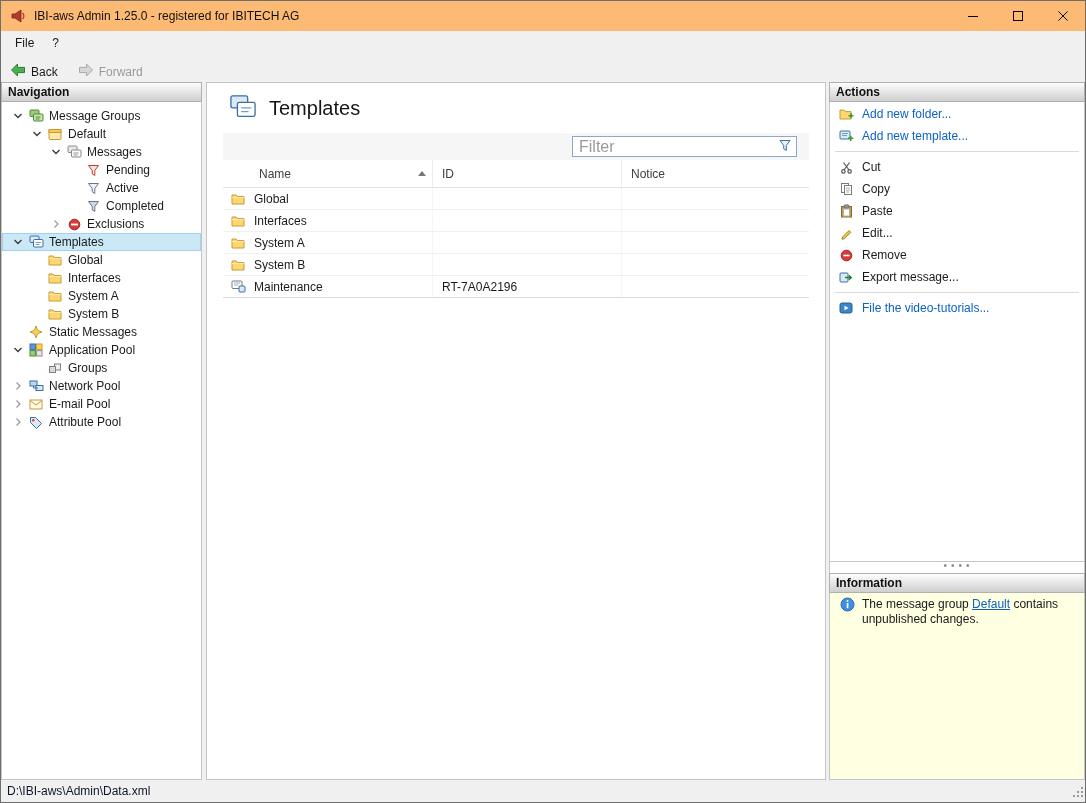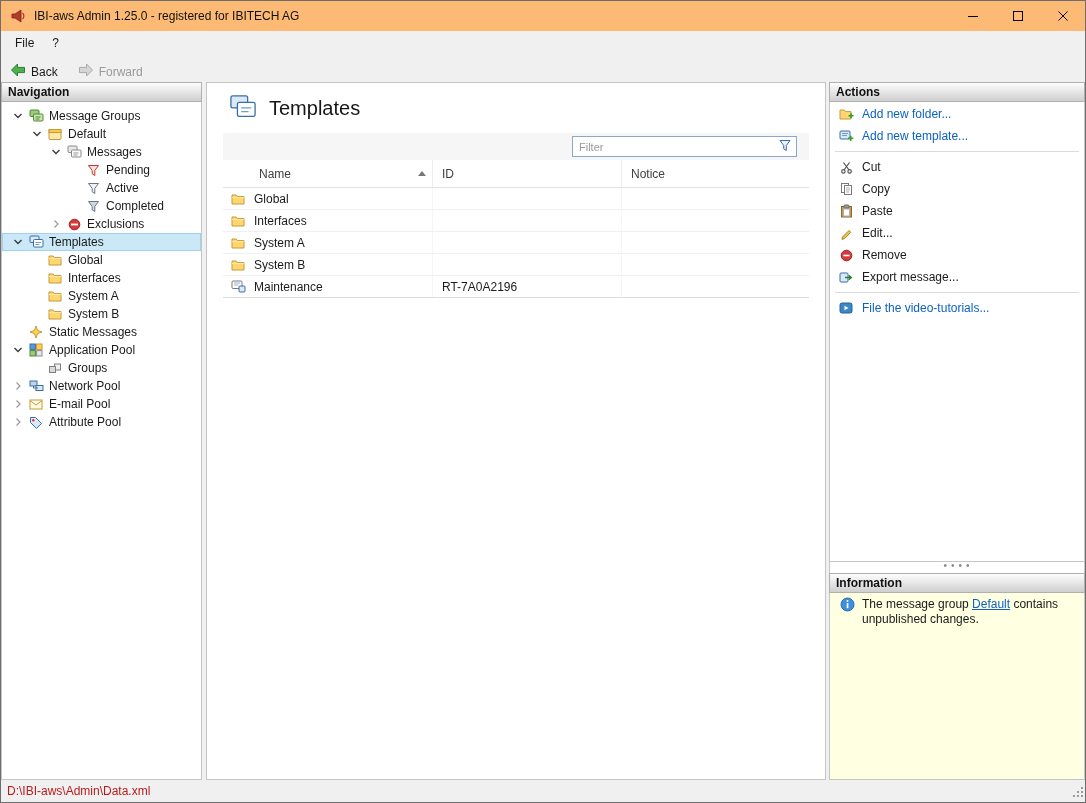--- a/index.html
+++ b/index.html
@@ -47,7 +47,7 @@
   .grid-wrap { margin:0 16px; flex:1; display:flex; flex-direction:column; min-height:0; }
   .filter-band { height:27px; flex:none; background:#f6f6f6; display:flex; align-items:center; justify-content:flex-end; padding-right:12px; }
   .filter-box { width:225px; height:21px; background:#fff; border:1px solid #8aa8c8; display:flex; align-items:center; padding:0 4px 0 6px; }
-  .filter-box input { flex:1; border:none; outline:none; font-family:inherit; font-size:11px; color:#222; min-width:0; }
+  .filter-box input { flex:1; border:none; outline:none; font-family:inherit; font-size:16px; color:#222; min-width:0; }
   .filter-box input::placeholder { color:#9a9a9a; }
   .grid-header { height:28px; flex:none; display:flex; align-items:center; border-bottom:1px solid #e3e3e3; color:#404040; }
   .gh { height:100%; display:flex; align-items:center; }

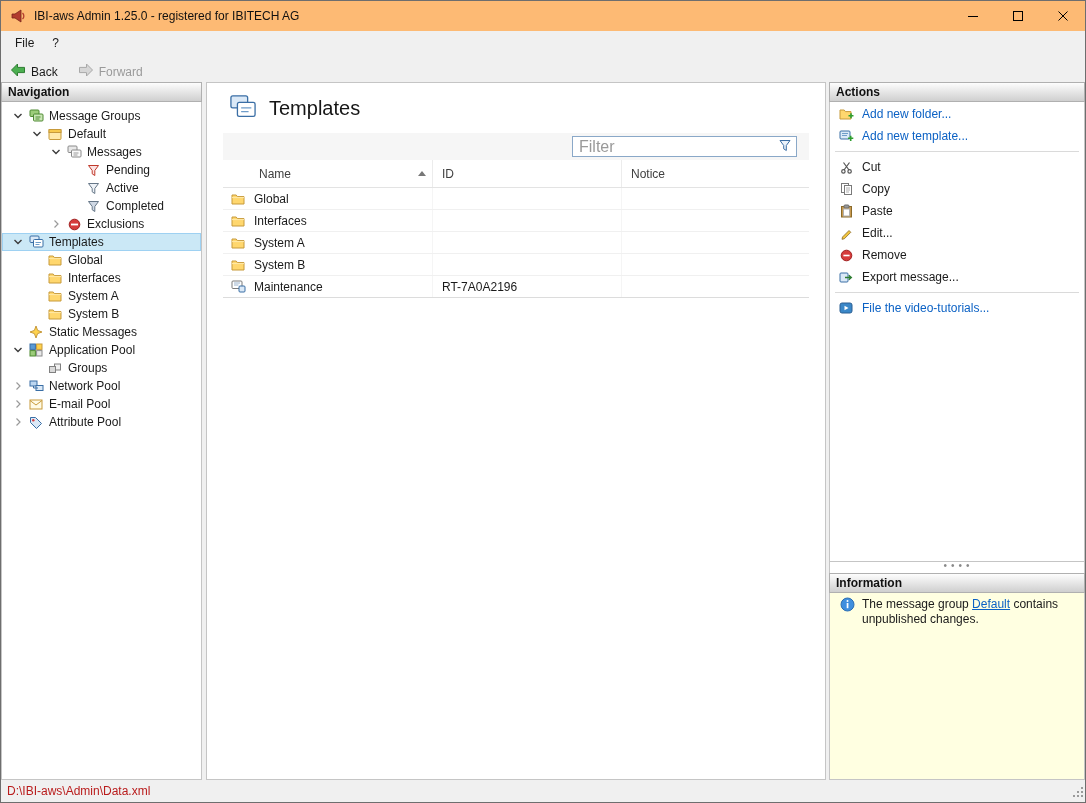--- a/index.html
+++ b/index.html
@@ -79,7 +79,7 @@
   .info-text a { color:#0b61c4; text-decoration:underline; }
 
   
-  .statusbar { height:22px; flex:none; display:flex; align-items:center; padding-left:6px; color:#b91c1c; position:relative; }
+  .statusbar { height:22px; flex:none; display:flex; align-items:center; padding-left:6px; color:#0f172a; position:relative; }
   .grip { position:absolute; right:1px; bottom:1px; }
 </style>
 </head>

